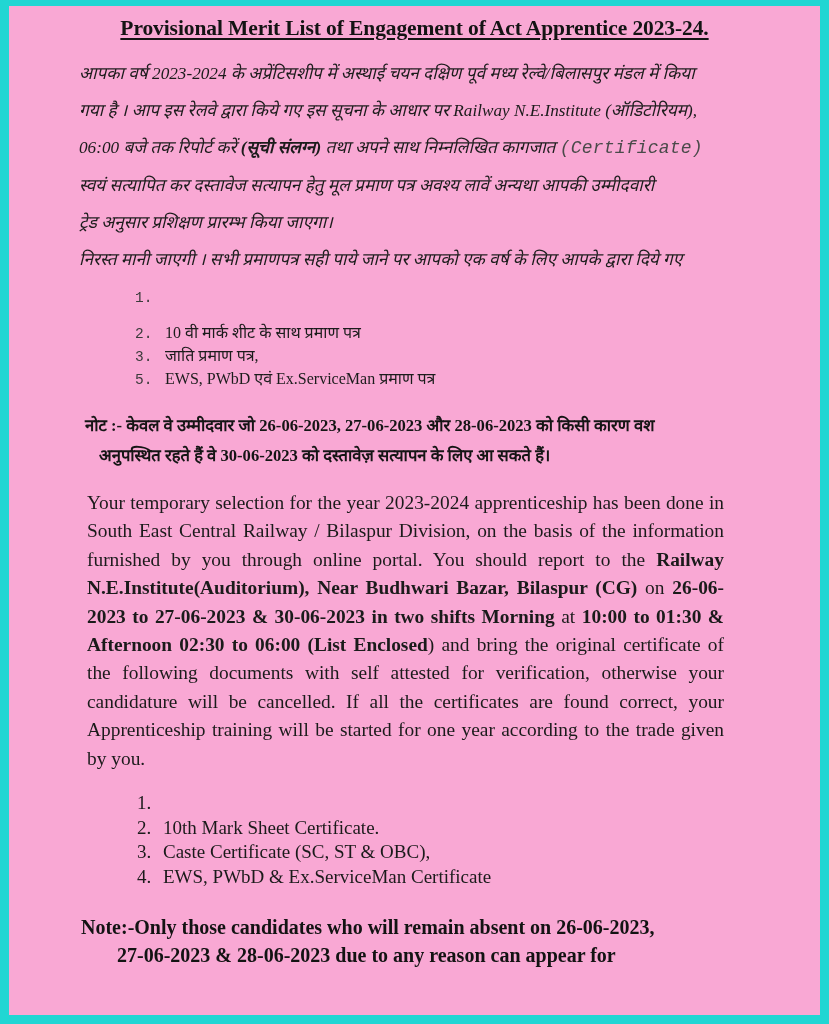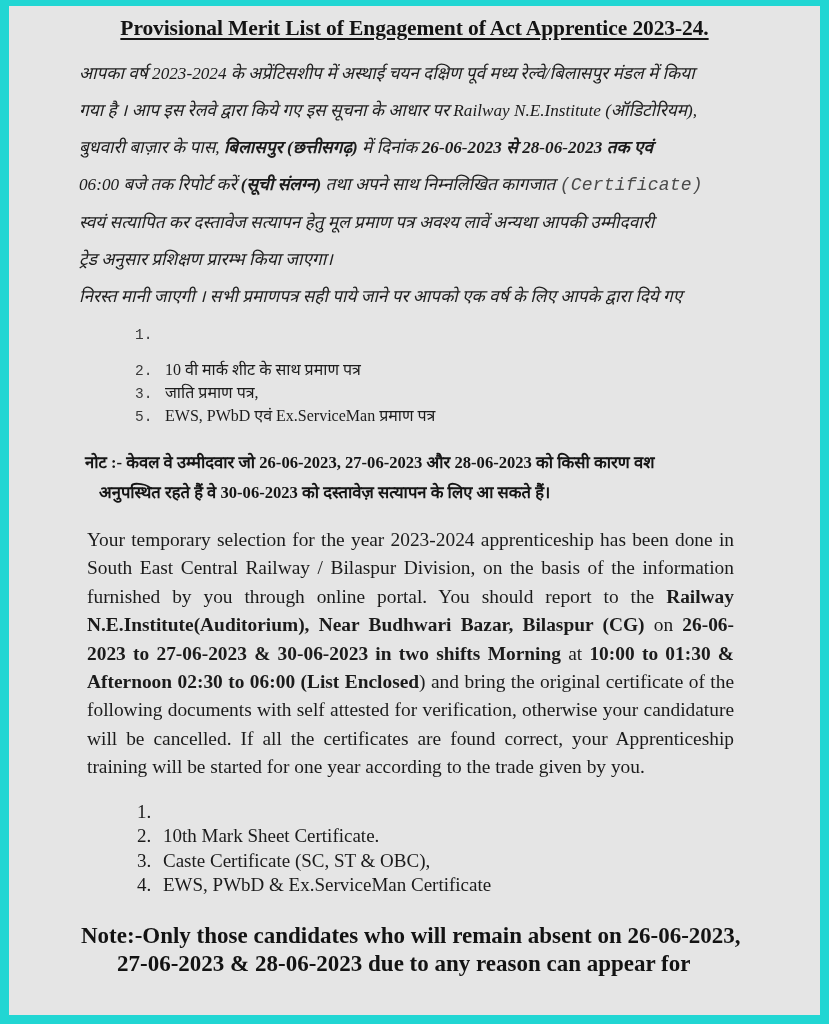--- a/index.html
+++ b/index.html
@@ -28,7 +28,7 @@
     box-sizing: border-box;
     width: 100%;
     height: 100%;
-    background: #e5e5e5;
+    background: #f9a8d4;
     padding: 4px 0 0 0;
     overflow: hidden;
     position: relative;

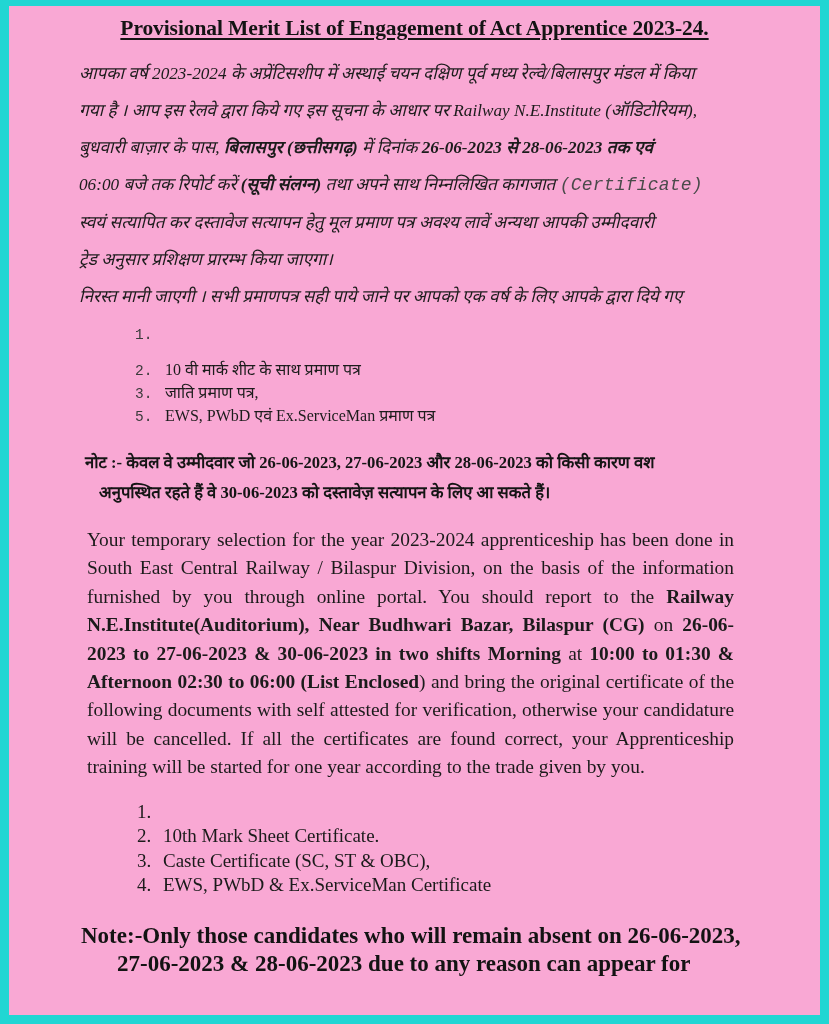--- a/index.html
+++ b/index.html
@@ -159,7 +159,6 @@
     <div class="hindi-block" id="hindi-para">
         <span class="ln"><span>आपका वर्ष 2023-2024 के अप्रेंटिसशीप में अस्थाई चयन दक्षिण पूर्व मध्य रेल्वे/बिलासपुर मंडल में किया</span></span>
         <span class="ln"><span>गया है । आप इस रेलवे द्वारा किये गए इस सूचना के आधार पर Railway N.E.Institute (ऑडिटोरियम),</span></span>
-        <span class="ln"><span>बुधवारी बाज़ार के पास, </span><span class="hi-b">बिलासपुर  (छत्तीसगढ़)</span><span> में दिनांक </span><span class="hi-b">26-06-2023  से 28-06-2023 तक एवं</span></span>
         <span class="ln"><span>06:00 बजे तक   रिपोर्ट करें   </span><span class="hi-b">(सूची संलग्न)</span><span> तथा अपने साथ निम्नलिखित कागजात   </span><span class="mono">(Certificate)</span></span>
         <span class="ln"><span>स्वयं सत्यापित कर   दस्तावेज सत्यापन हेतु मूल प्रमाण पत्र    अवश्य लावें अन्यथा आपकी उम्मीदवारी</span></span>
         <span class="ln"><span>ट्रेड अनुसार प्रशिक्षण प्रारम्भ किया जाएगा।</span></span>

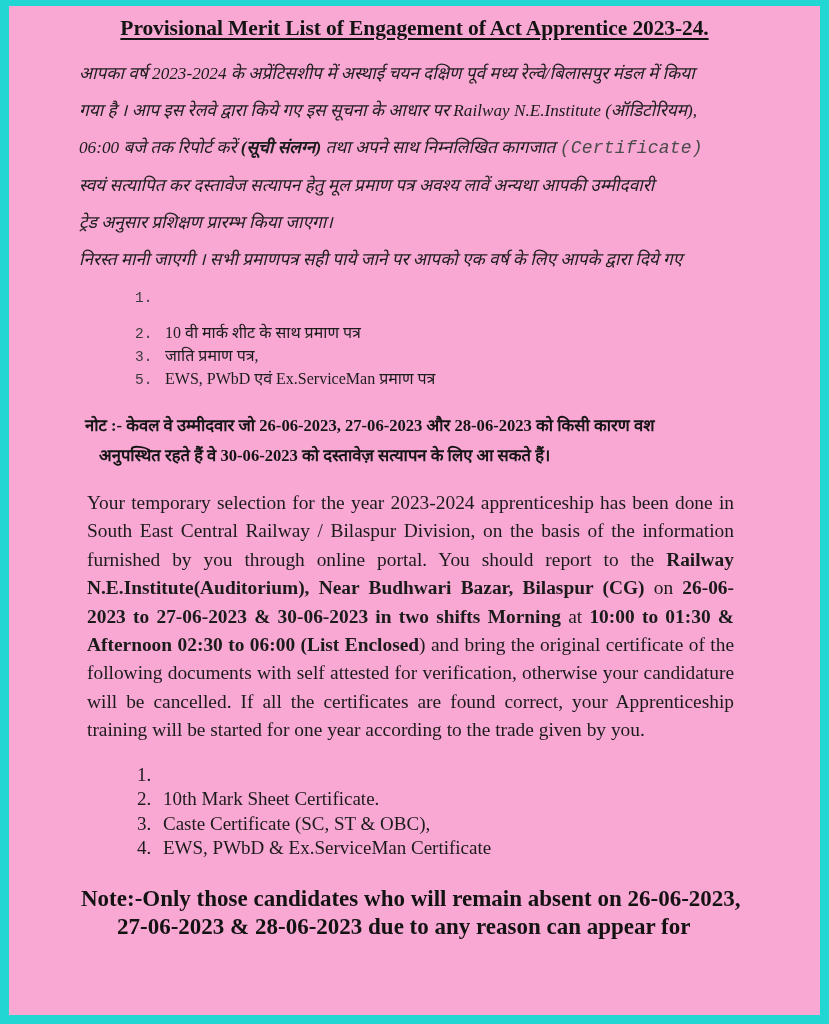--- a/index.html
+++ b/index.html
@@ -107,7 +107,7 @@
 
   
   .eng-para {
-    margin: 18px 8px 0 0;
+    margin: 18px 18px 0 0;
     padding: 0 78px 0 78px;
     font-size: 19.4px;
     line-height: 28.4px;

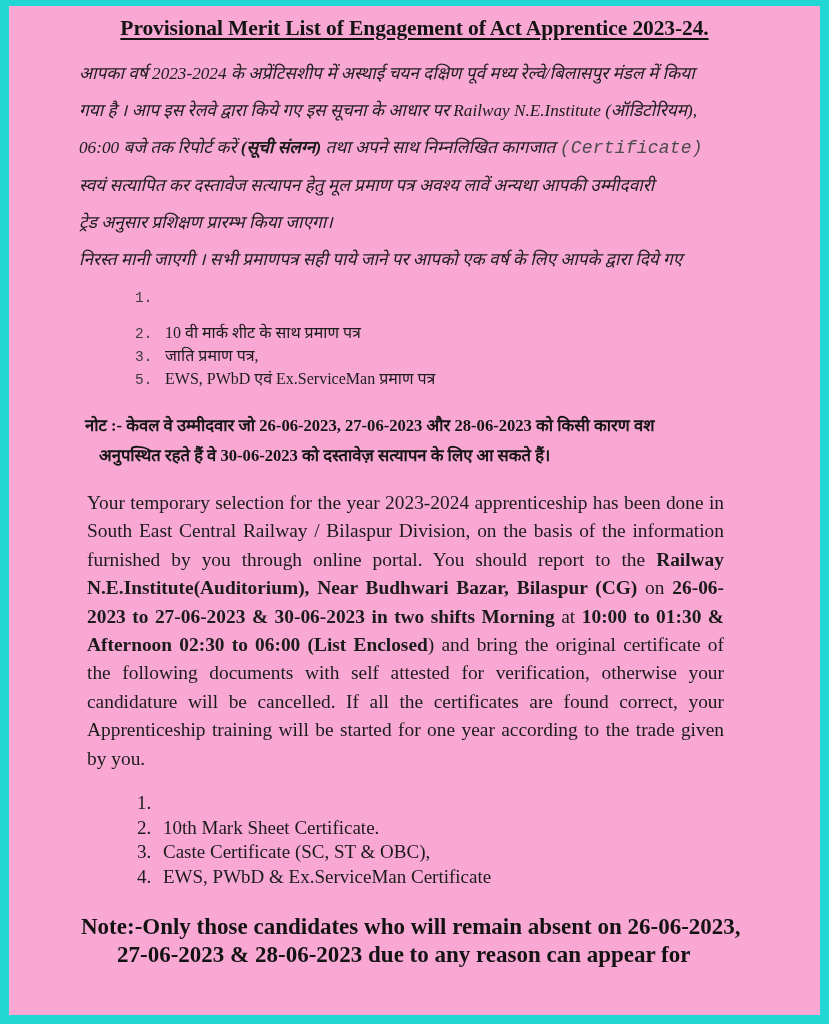--- a/index.html
+++ b/index.html
@@ -138,7 +138,7 @@
   .eng-note {
     margin: 24px 0 0 0;
     padding: 0 60px 0 72px;
-    font-size: 23px;
+    font-size: 20px;
     font-weight: bold;
     line-height: 28px;
     color: #131313;

